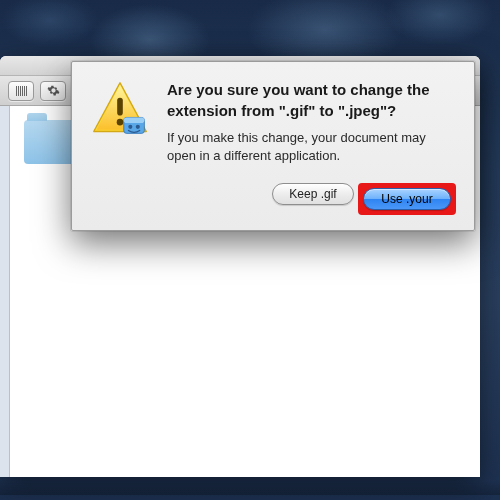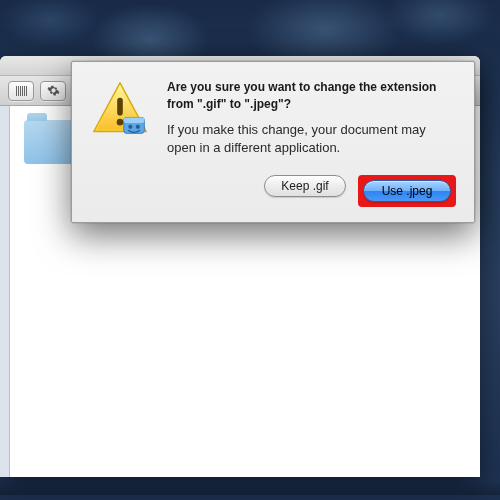--- a/index.html
+++ b/index.html
@@ -147,7 +147,7 @@
     }
     
     .dialog-heading {
-      font-size: 12px;
+      font-size: 15px;
       font-weight: bold;
       color: #1a1a1a;
       line-height: 1.4;

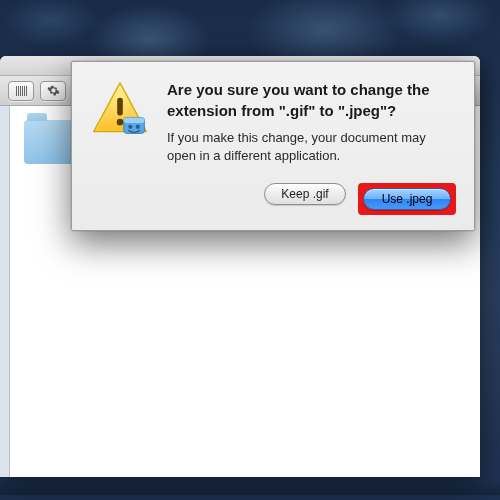--- a/index.html
+++ b/index.html
@@ -163,7 +163,7 @@
     .dialog-buttons {
       display: flex;
       justify-content: flex-end;
-      gap: 12px;
+      gap: 4px;
       margin-top: 18px;
     }
     

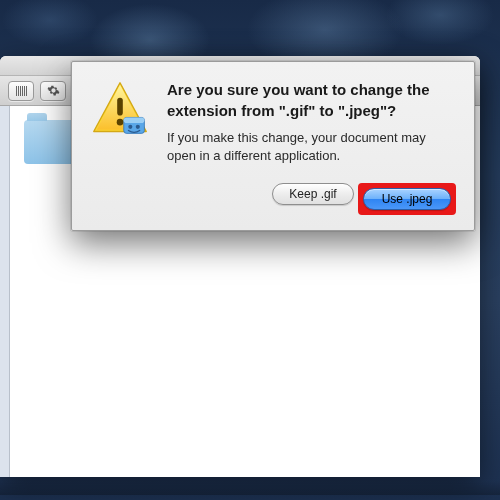--- a/index.html
+++ b/index.html
@@ -274,7 +274,7 @@
       <div class="dialog-buttons">
         <button class="btn btn-default">Keep .gif</button>
         <div class="btn-primary-wrap">
-          <button class="btn btn-primary">Use .jpeg</button>
+          <button class="btn btn-primary">Use .your</button>
         </div>
       </div>
     </div>

